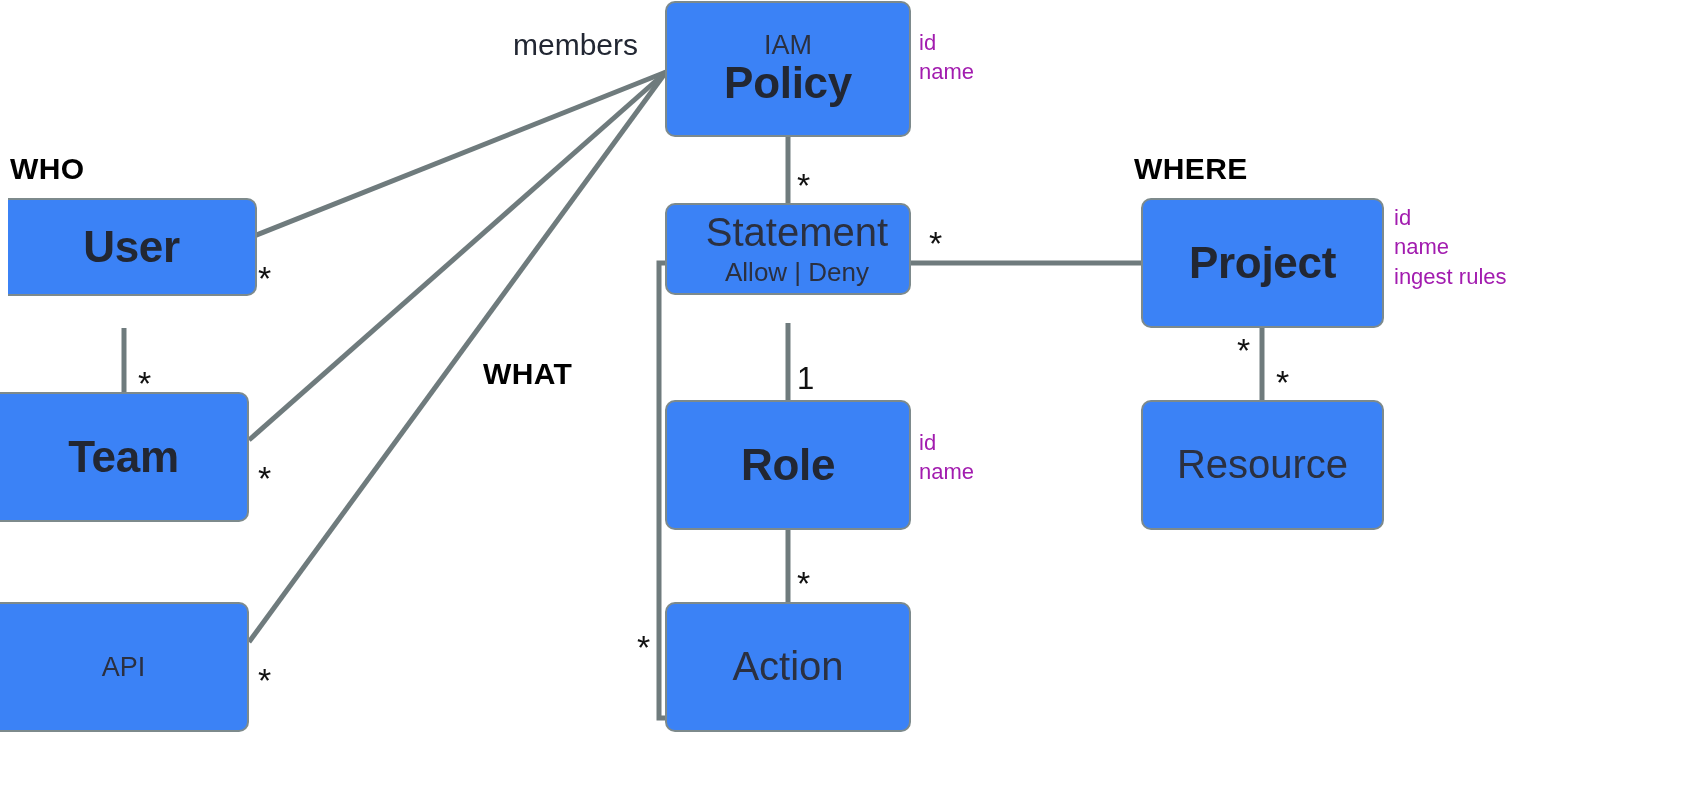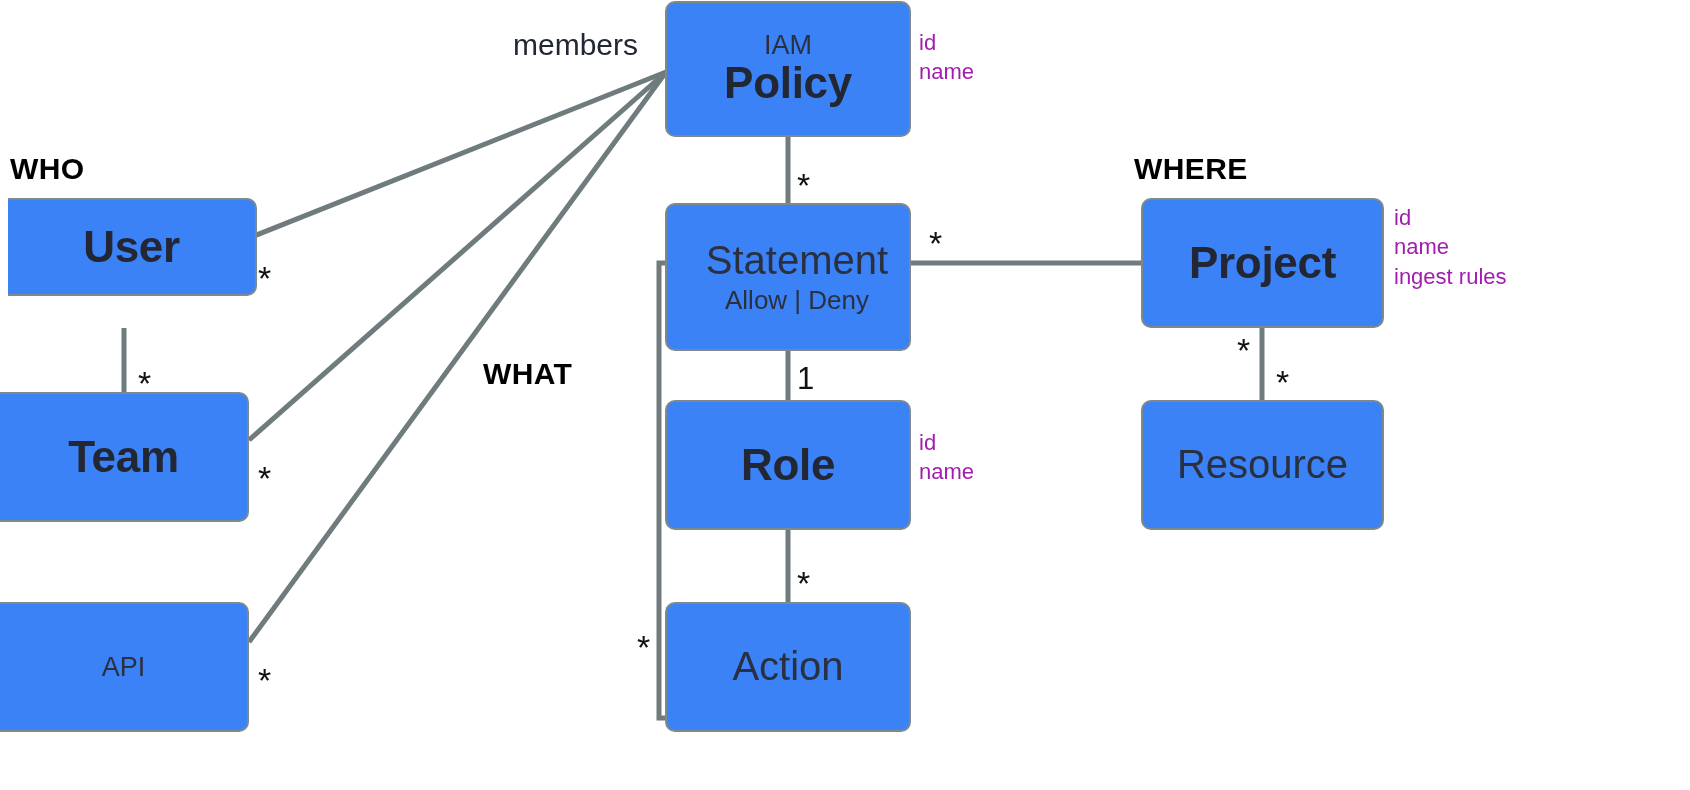--- a/index.html
+++ b/index.html
@@ -123,7 +123,7 @@
     <div class="sub">API</div>
   </div>
 
-  <div class="node" style="left:665px;top:203px;width:246px;height:148px;padding-left:18px;">
+  <div class="node" style="left:665px;top:203px;width:246px;height:92px;padding-left:18px;">
     <div class="ttl reg">Statement</div>
     <div class="foot">Allow | Deny</div>
   </div>

